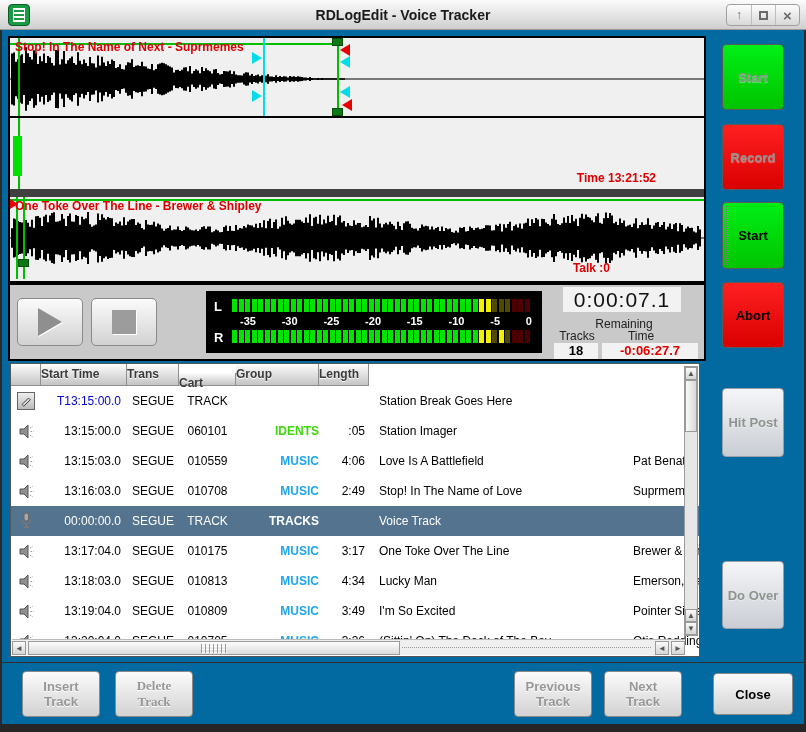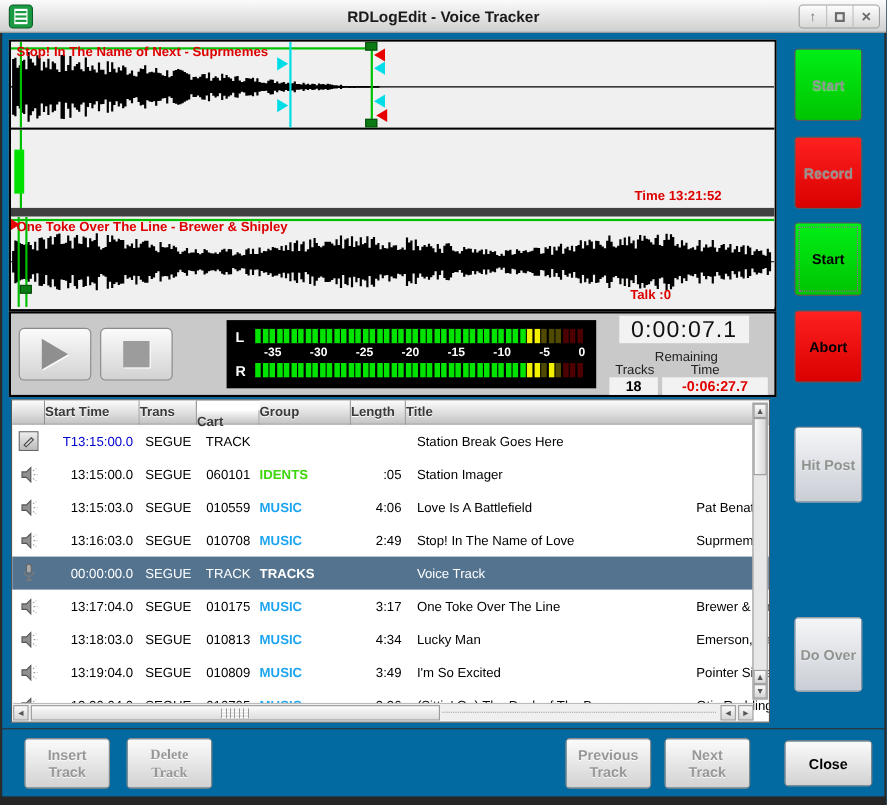--- a/index.html
+++ b/index.html
@@ -326,7 +326,6 @@
       <div class="th" style="width:57px;margin-top:9px;">Cart</div>
       <div class="th" style="width:83px;">Group</div>
       <div class="th" style="width:50px;">Length</div>
-      <div class="th" style="width:330px; border-right:none;">Title</div>
     </div>
     <div class="tbody">
         <div class="trow">

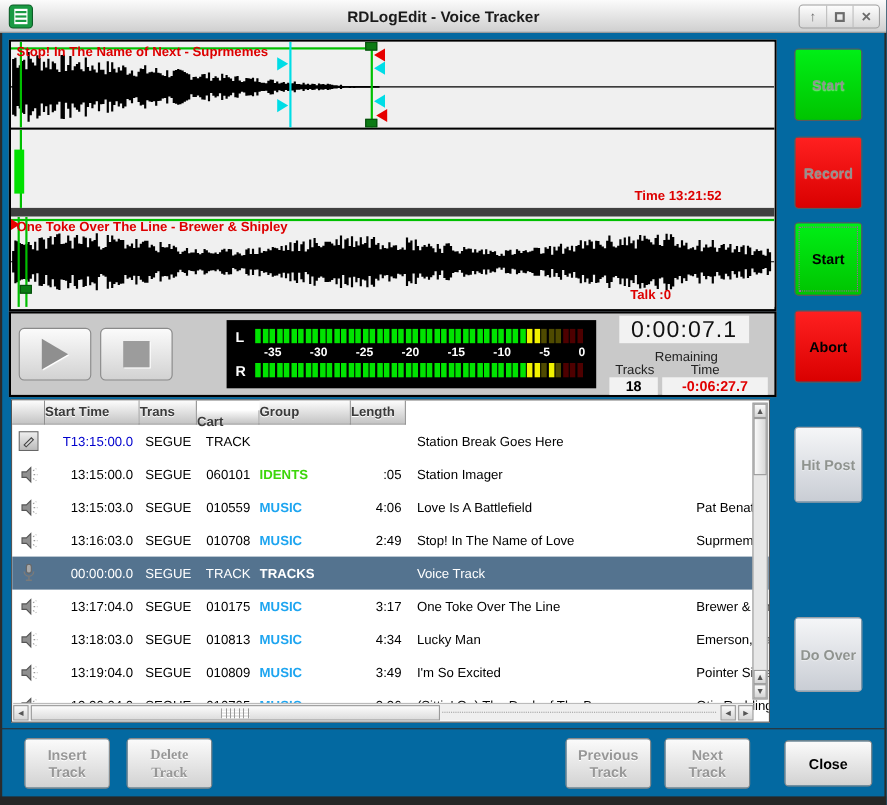--- a/index.html
+++ b/index.html
@@ -81,7 +81,7 @@
   .c-start { width: 86px; text-align: right; padding-right: 6px; }
   .c-trans { width: 52px; text-align: center; }
   .c-cart  { width: 57px; text-align: center; }
-  .c-group { width: 83px; text-align: left; font-weight: bold; }
+  .c-group { width: 83px; text-align: right; font-weight: bold; }
   .c-len   { width: 50px; text-align: right; padding-right: 4px; }
   .c-title { width: 254px; padding-left: 10px; }
   .c-artist{ width: 76px; padding-left: 10px; }

